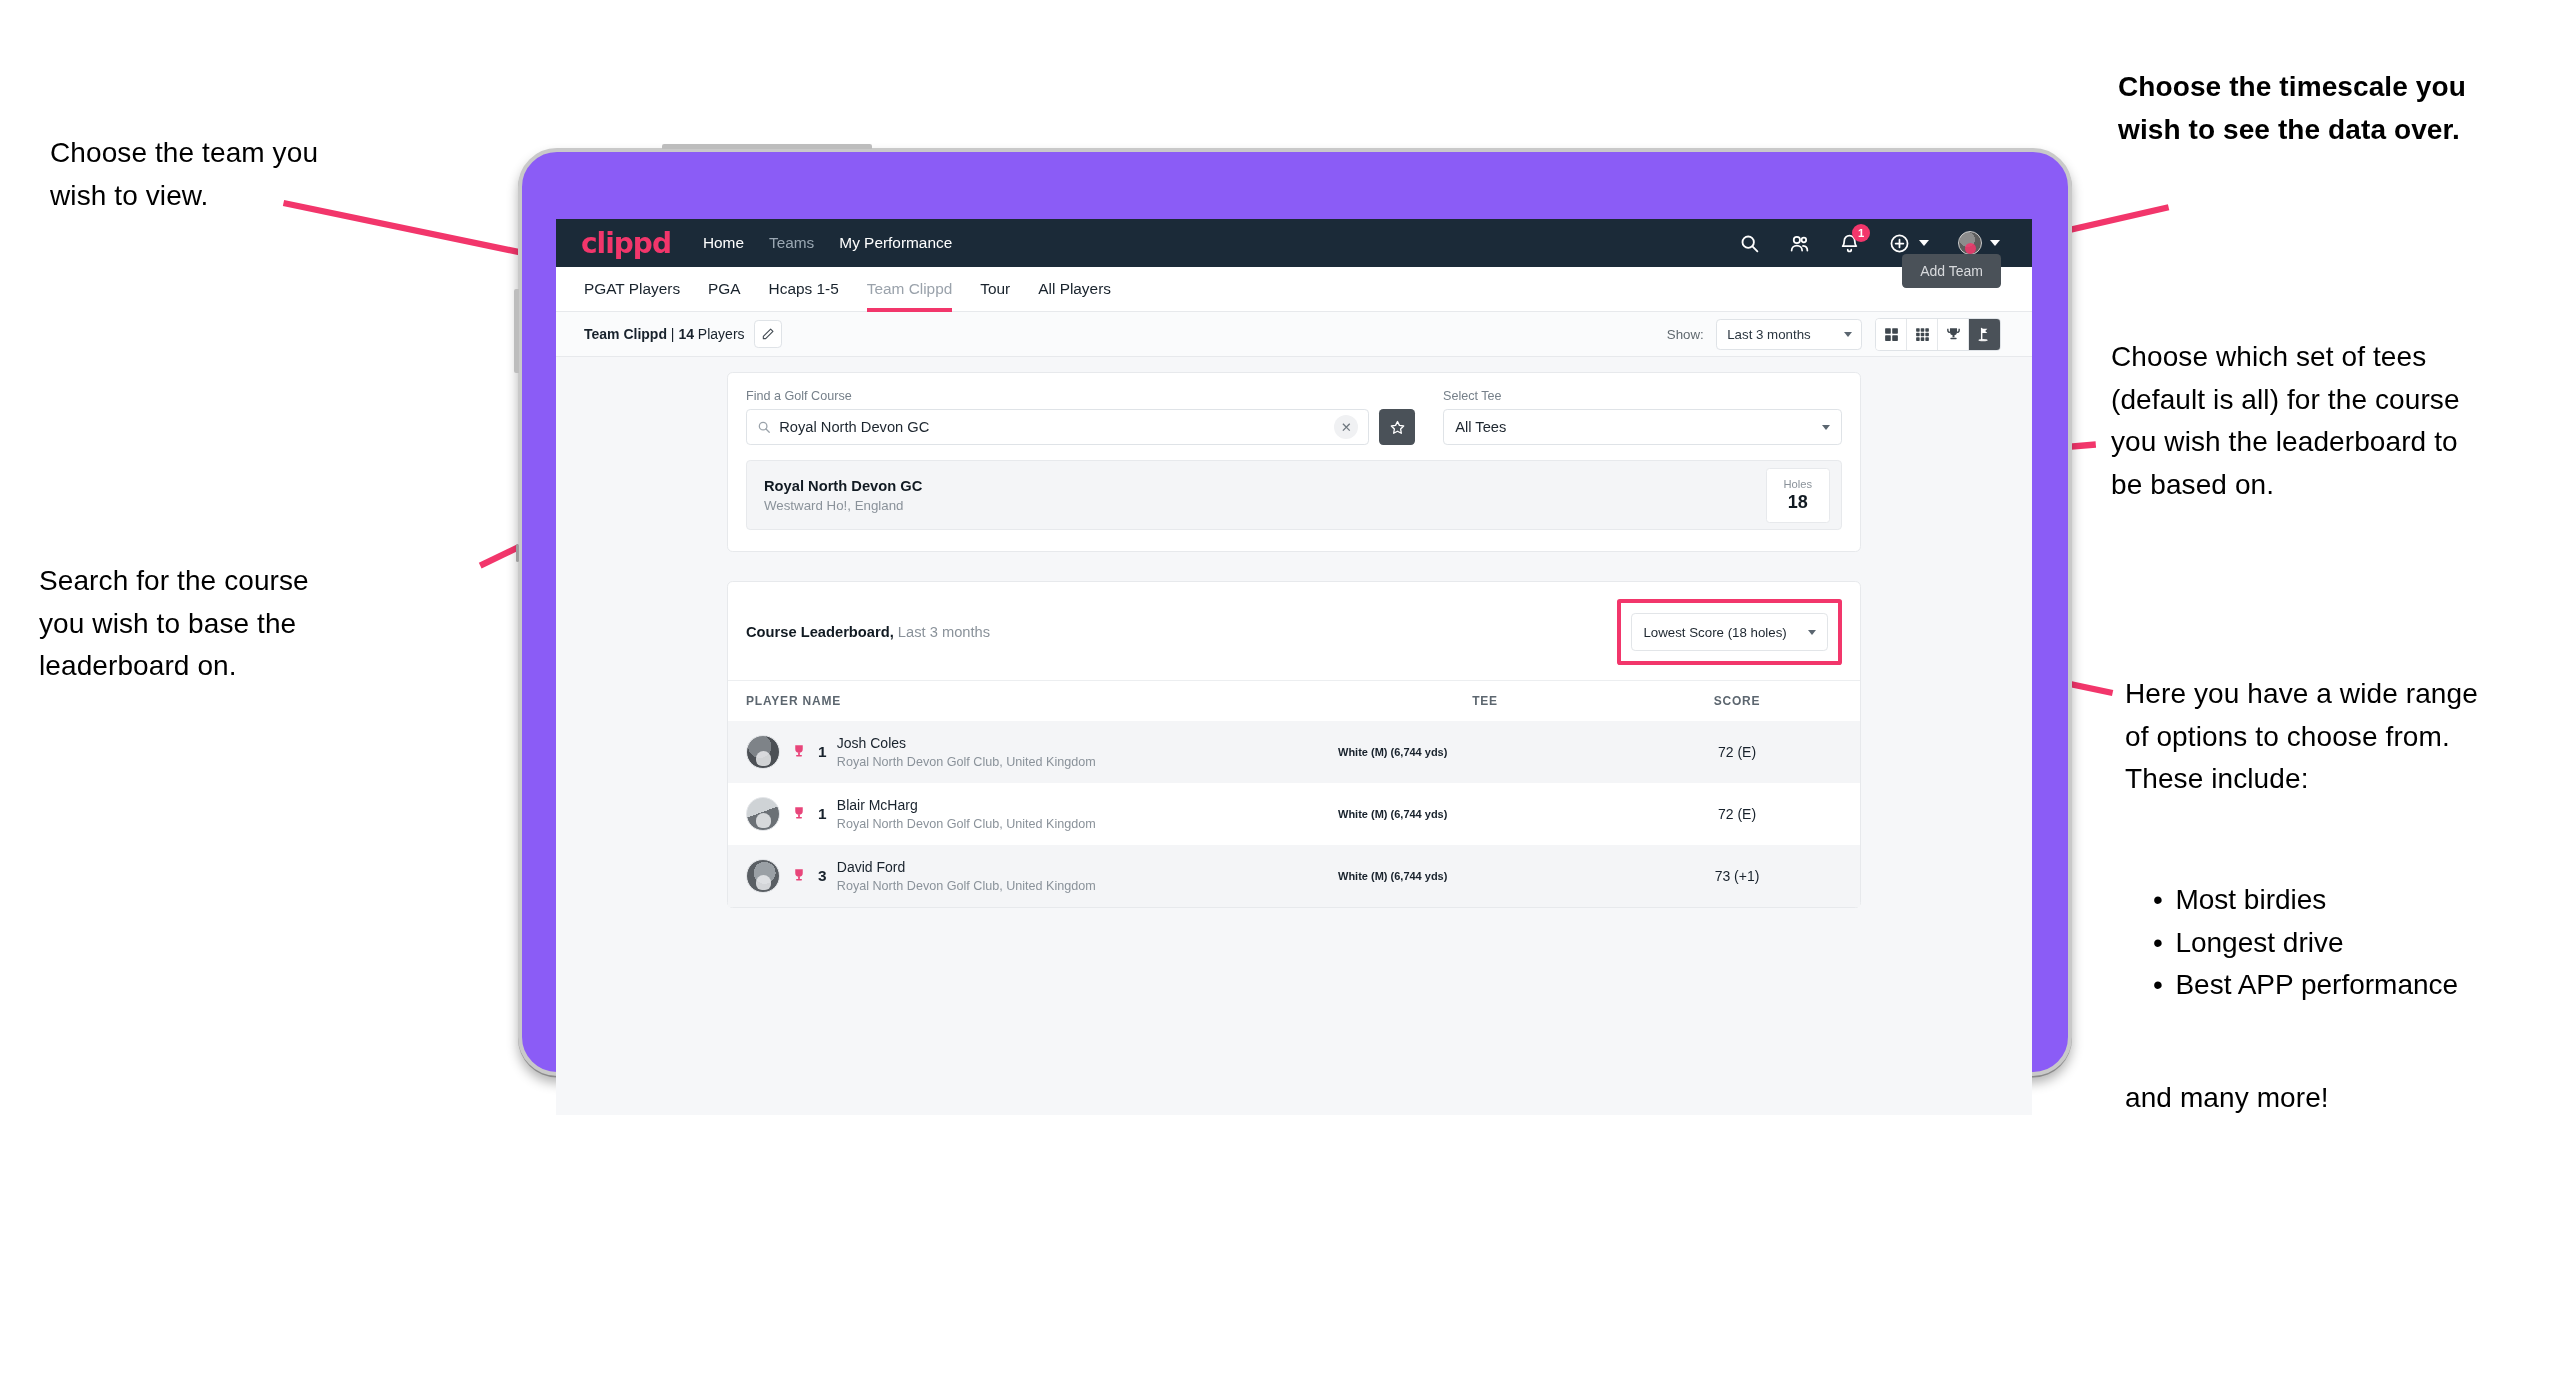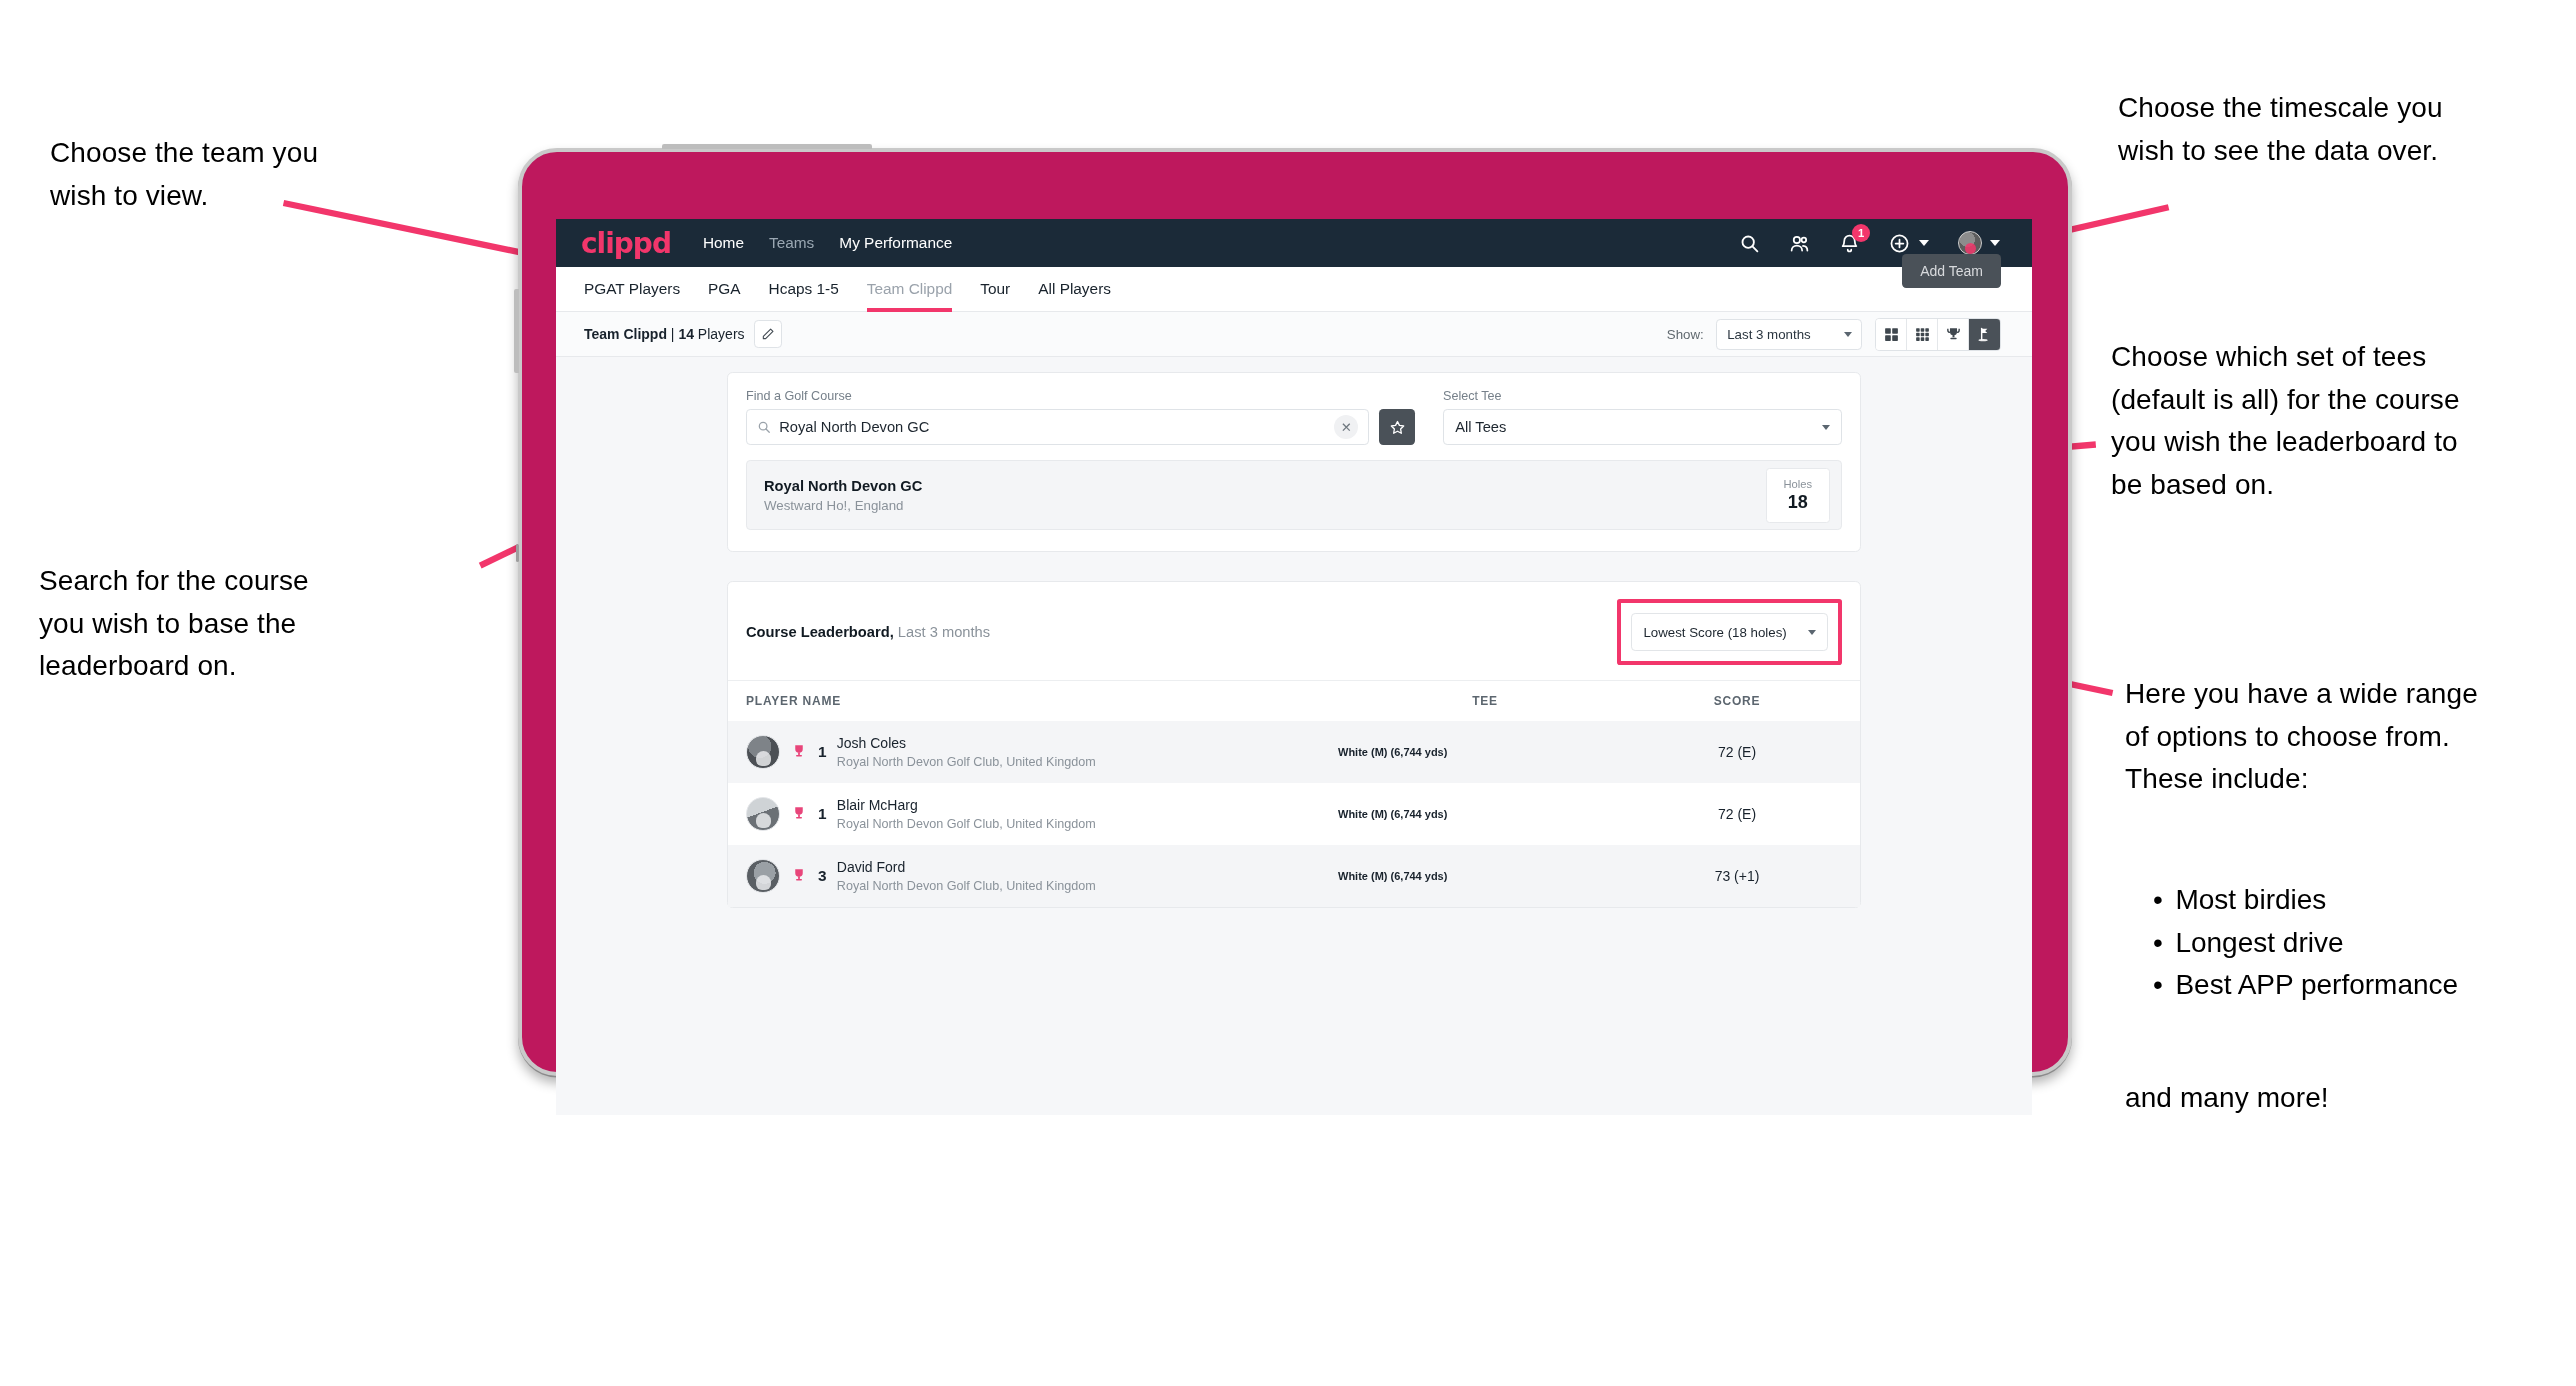--- a/index.html
+++ b/index.html
@@ -219,7 +219,7 @@
 you wish to base the
 leaderboard on.</div>
 
-  <div class="anno" style="left:2118px; top:87px; width:448px;">Choose the timescale you
+  <div class="anno" style="left:2118px; top:66px; width:448px;font-weight:bold;">Choose the timescale you
 wish to see the data over.</div>
   <div class="anno" style="left:2111px; top:336px; width:469px;">Choose which set of tees
 (default is all) for the course

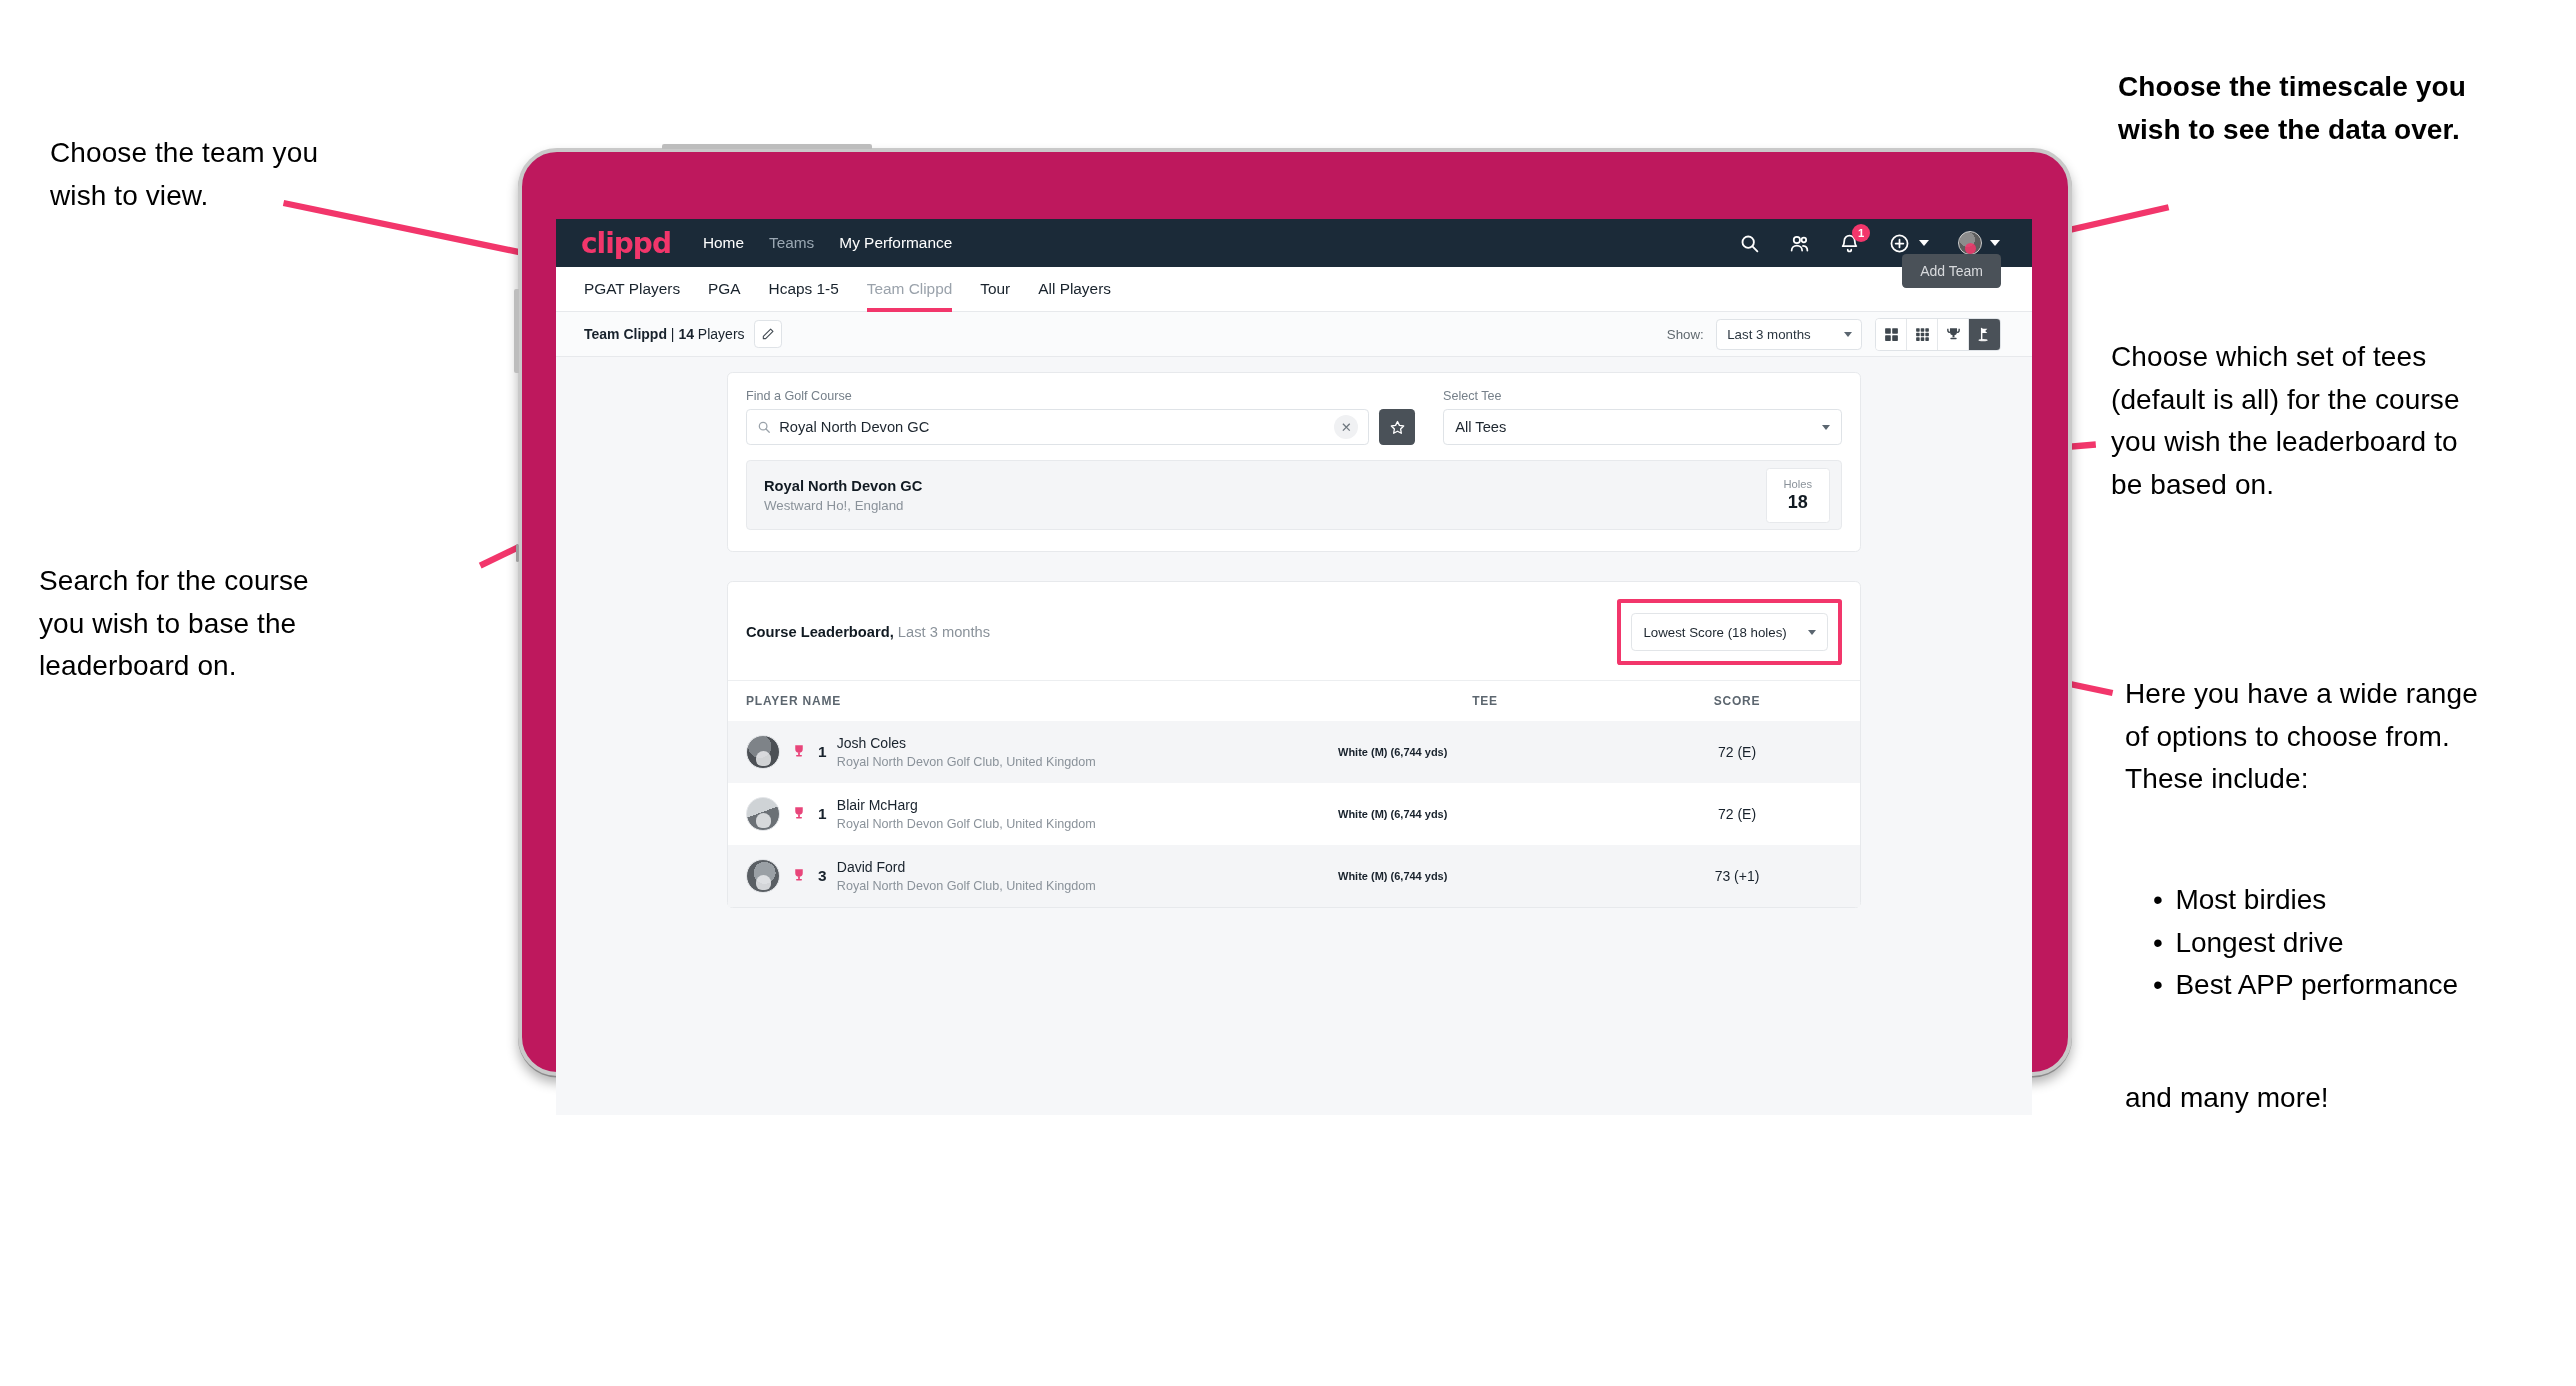--- a/index.html
+++ b/index.html
@@ -32,7 +32,7 @@
     position: absolute;
     left: 518px; top: 148px;
     width: 1554px; height: 928px;
-    background: #be185d;
+    background: #8b5cf6;
     border-radius: 39px;
     box-shadow: 0 7px 11.2px rgba(0,0,0,.30), 0 1.4px 0 #b9b9b9;
     border: 4.9px solid #c9c9c9;

